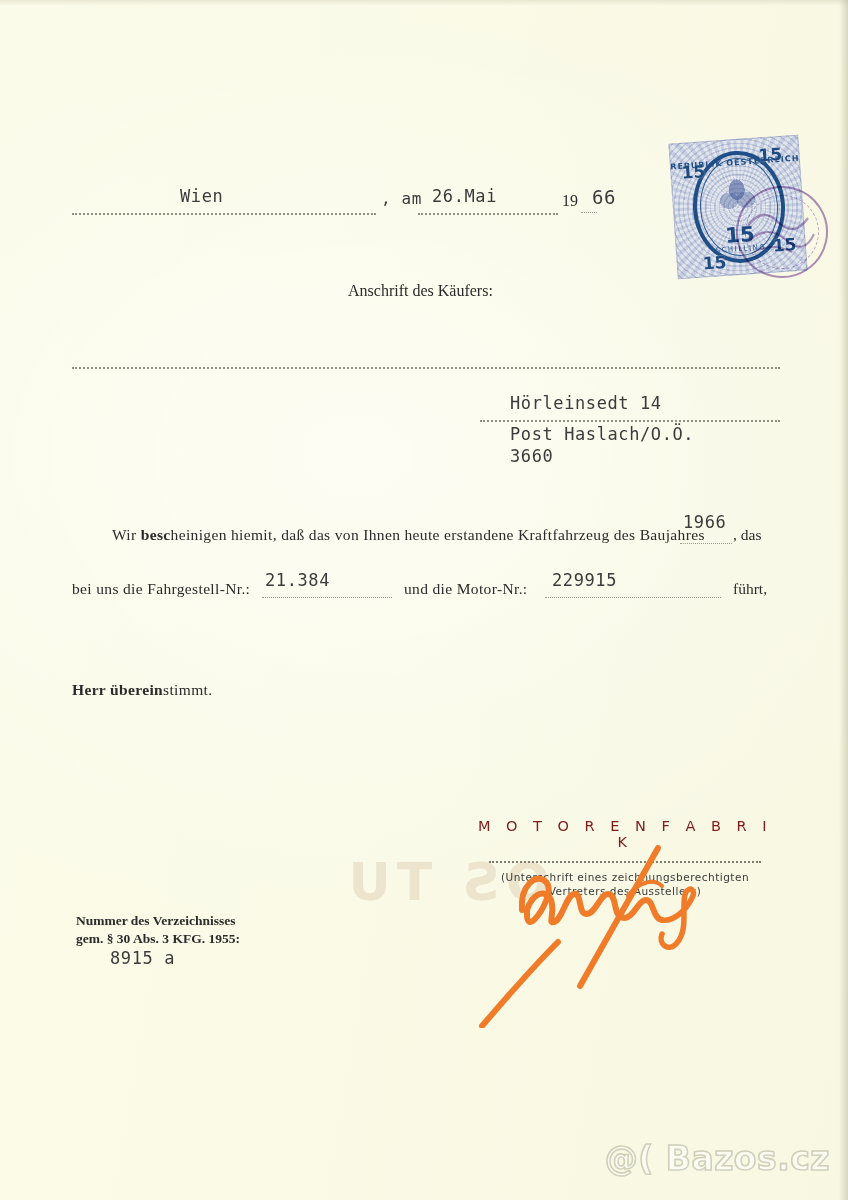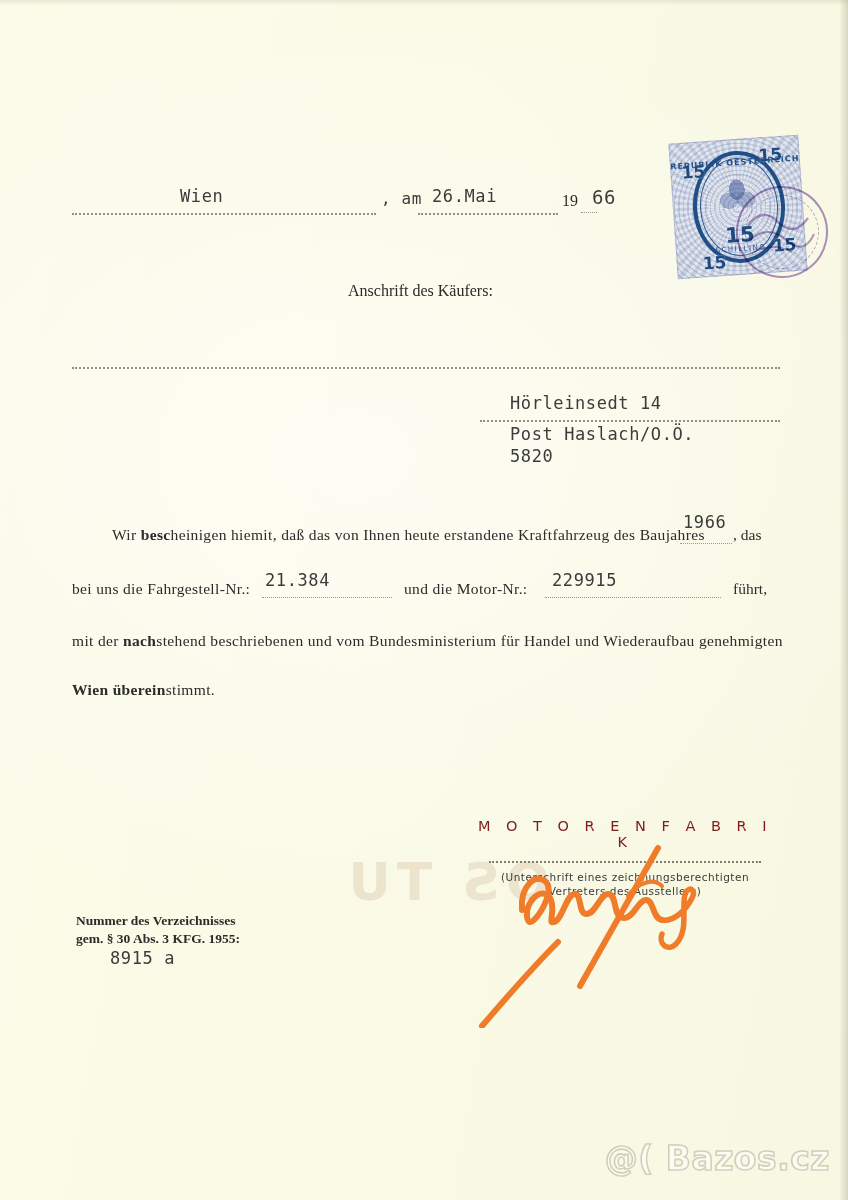--- a/index.html
+++ b/index.html
@@ -292,7 +292,7 @@
   <div class="dots" style="left:480px; top:419px; width:300px;"></div>
 
   <div class="abs typed" style="left:510px; top:424px; font-size:17px;">Post Haslach/O.Ö.</div>
-  <div class="abs typed" style="left:510px; top:446px; font-size:17px;">5820</div>
+  <div class="abs typed" style="left:510px; top:446px; font-size:17px;">3660</div>
 
   <div class="abs printed" style="left:112px; top:526px; font-size:15.5px; letter-spacing:.35px;"><span>Wir </span><span style="font-weight:bold;">besc</span><span>heinigen hiemit, daß das von Ihnen heute erstandene Kraftfahrzeug des Baujahres</span></div>
   <div class="abs typed" style="left:683px; top:512px; font-size:17px;">1966</div>

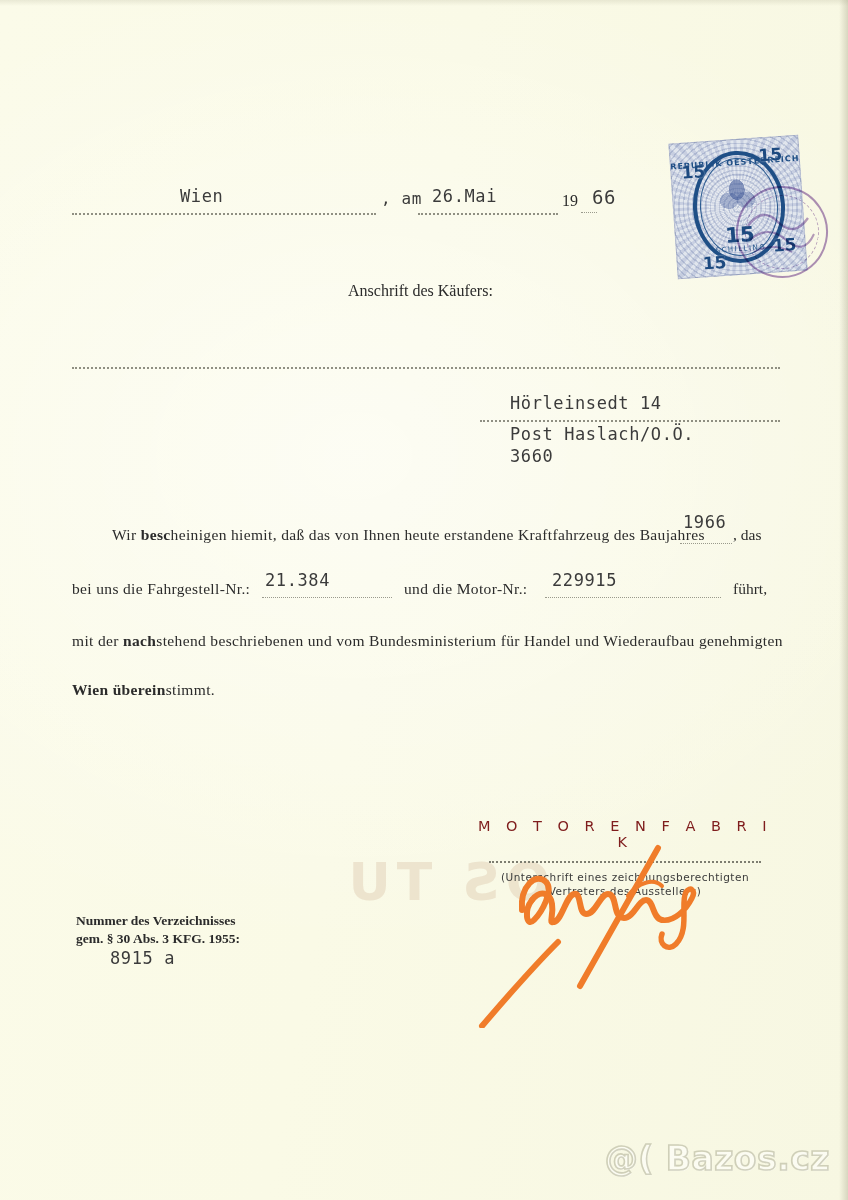--- a/index.html
+++ b/index.html
@@ -309,7 +309,6 @@
 
   <div class="abs printed" style="left:733px; top:580px; font-size:15.5px;">führt,</div>
 
-  <div class="abs printed" style="left:72px; top:632px; font-size:15.5px; letter-spacing:.35px;"><span>mit der </span><span style="font-weight:bold;">nach</span><span>stehend beschriebenen und vom Bundesministerium für Handel und Wiederaufbau genehmigten</span></div>
 
   <div class="abs printed" style="left:72px; top:681px; font-size:15.5px; letter-spacing:.35px;"><span style="font-weight:bold;">Wien überein</span><span>stimmt.</span></div>
 

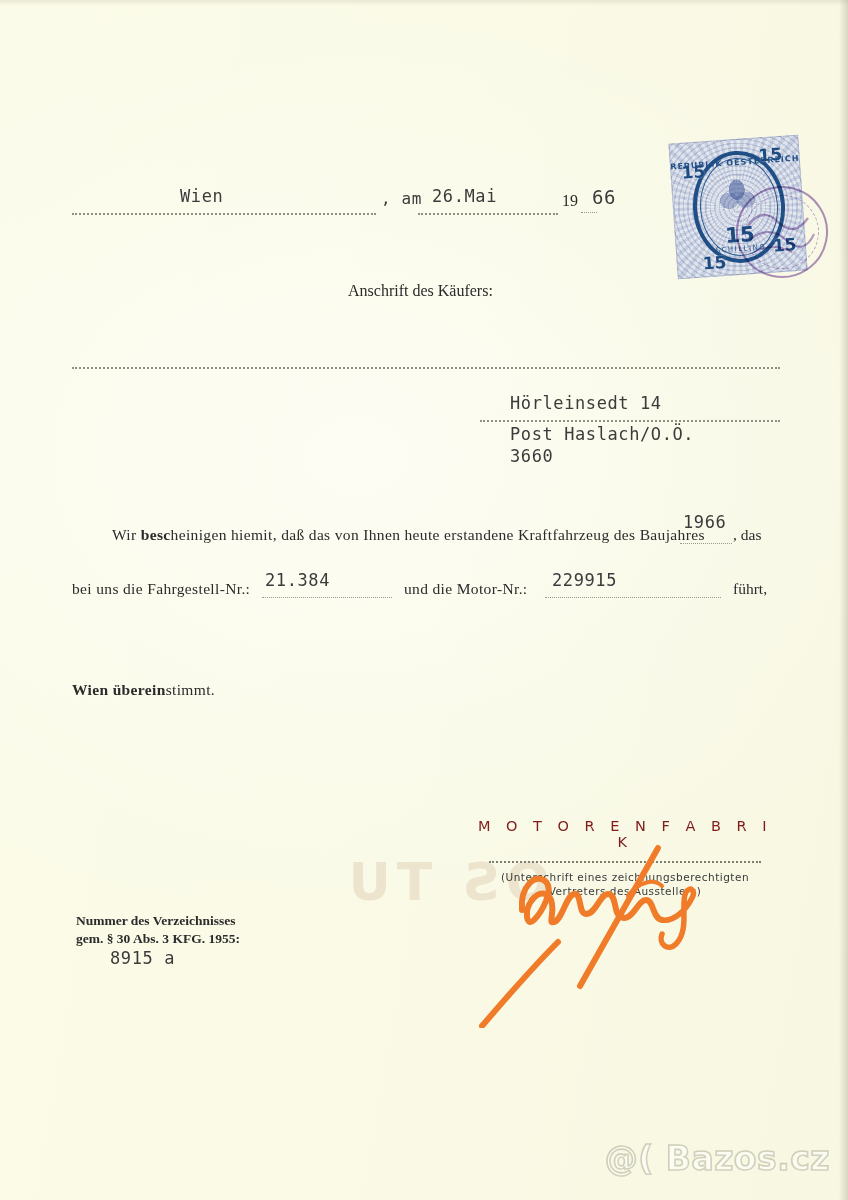--- a/index.html
+++ b/index.html
@@ -310,7 +310,7 @@
   <div class="abs printed" style="left:733px; top:580px; font-size:15.5px;">führt,</div>
 
 
-  <div class="abs printed" style="left:72px; top:681px; font-size:15.5px; letter-spacing:.35px;"><span style="font-weight:bold;">Wien überein</span><span>stimmt.</span></div>
+  <div class="abs printed" style="left:72px; top:681px; font-size:15.5px; letter-spacing:.35px;"><span style="font-weight:bold;">Herr überein</span><span>stimmt.</span></div>
 
 
   <div id="ghost">OS TU</div>

